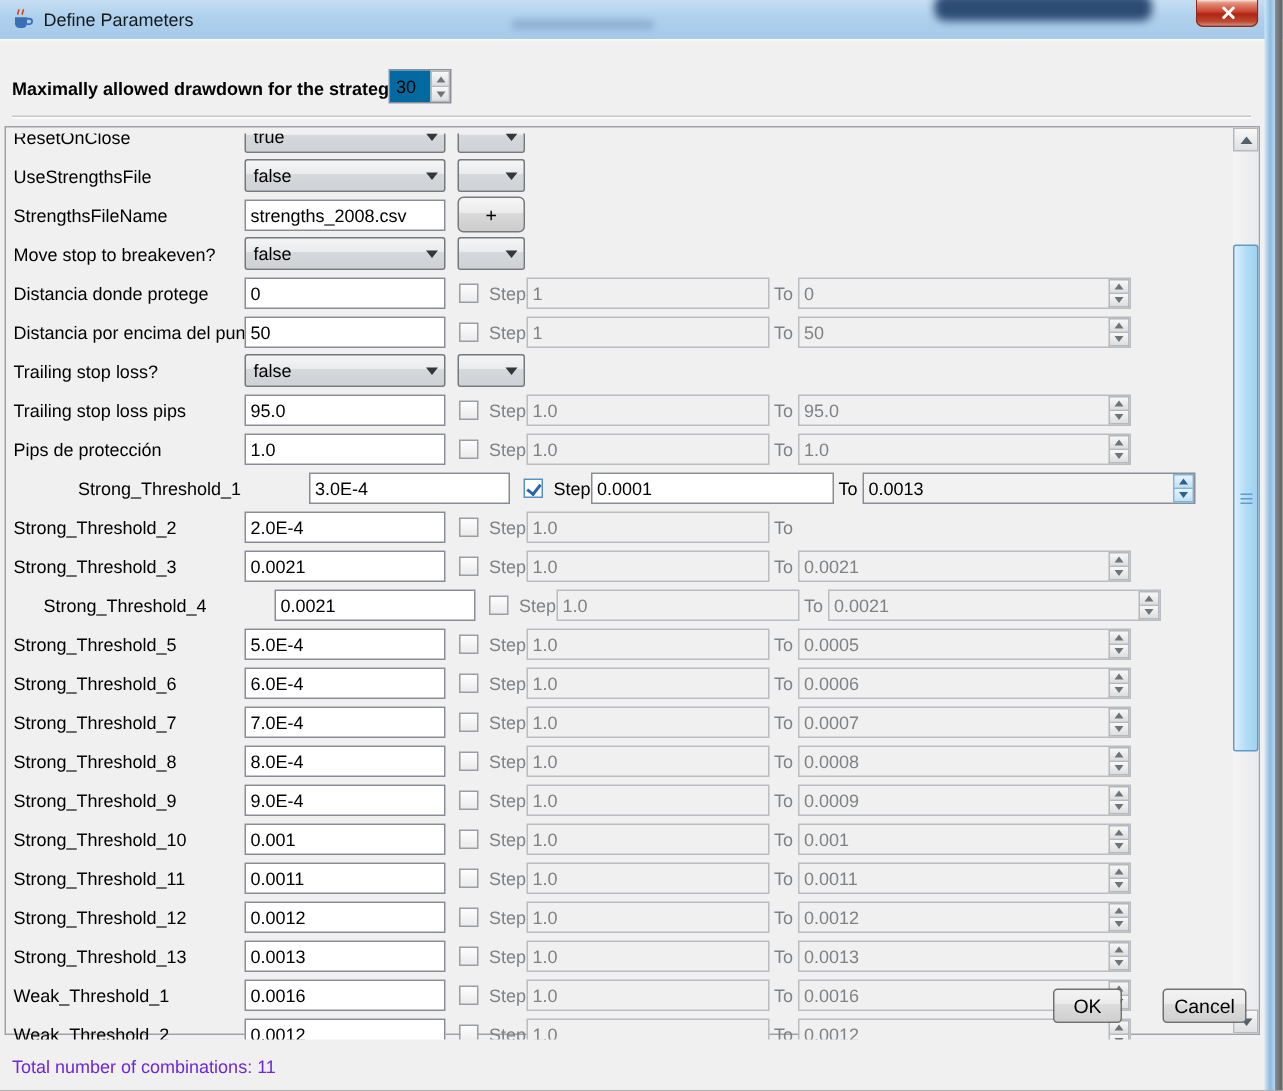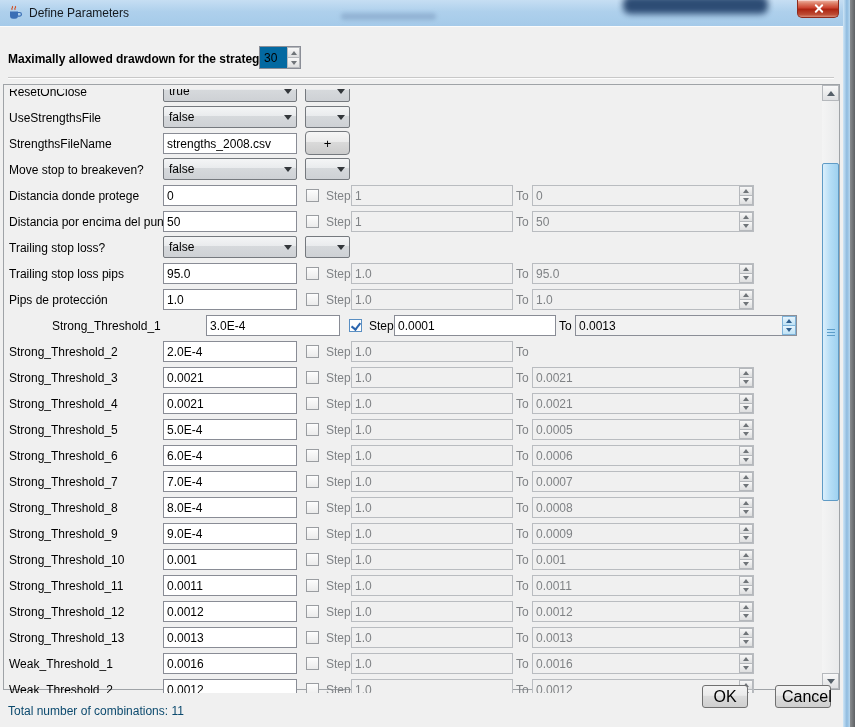--- a/index.html
+++ b/index.html
@@ -334,7 +334,7 @@
               </span>
             </div>
           </div>
-          <div class="row" style="top: 302px;">
+          <div class="row" style="top: 302px; margin-left: 20px;">
             <span class="rlabel">Strong_Threshold_4</span>
             <input class="f f-value" value="0.0021" style="">
             <div class="cb"></div>

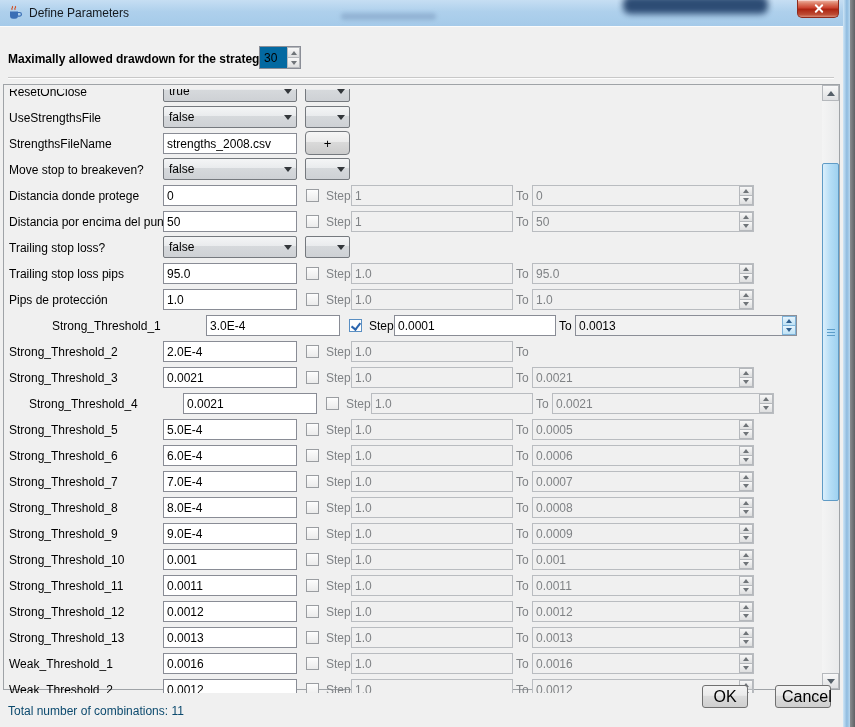--- a/index.html
+++ b/index.html
@@ -105,8 +105,8 @@
 
   
   .total{position:absolute;left:8px;top:677px;font-size:12px;color:#0c4a6e;}
-  .win-btn{position:absolute;top:658px;height:23px;box-sizing:border-box;cursor:pointer;
-    border:1px solid #707070;border-radius:3px;font-size:16px;color:#000;
+  .win-btn{position:absolute;top:632px;height:23px;box-sizing:border-box;cursor:pointer;
+    border:1px solid #707070;border-radius:3px;font-size:13px;color:#000;
     background:linear-gradient(#f3f3f3,#ebebeb 45%,#dddddd 46%,#cfcfcf);}
   .ok{left:702px;width:46px;}
   .cancel{left:775px;width:56px;}

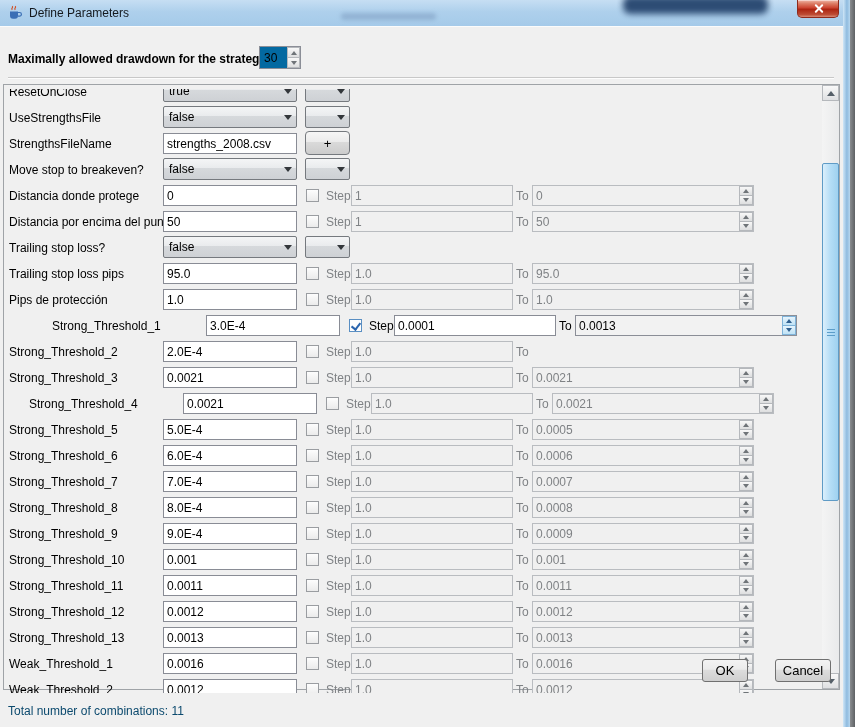--- a/index.html
+++ b/index.html
@@ -104,7 +104,7 @@
   .grip{width:8px;height:1px;background:#5c9dc9;box-shadow:0 3px 0 #5c9dc9,0 -3px 0 #5c9dc9;}
 
   
-  .total{position:absolute;left:8px;top:677px;font-size:12px;color:#0c4a6e;}
+  .total{position:absolute;left:8px;top:677px;font-size:12px;color:#6d28d9;}
   .win-btn{position:absolute;top:632px;height:23px;box-sizing:border-box;cursor:pointer;
     border:1px solid #707070;border-radius:3px;font-size:13px;color:#000;
     background:linear-gradient(#f3f3f3,#ebebeb 45%,#dddddd 46%,#cfcfcf);}

